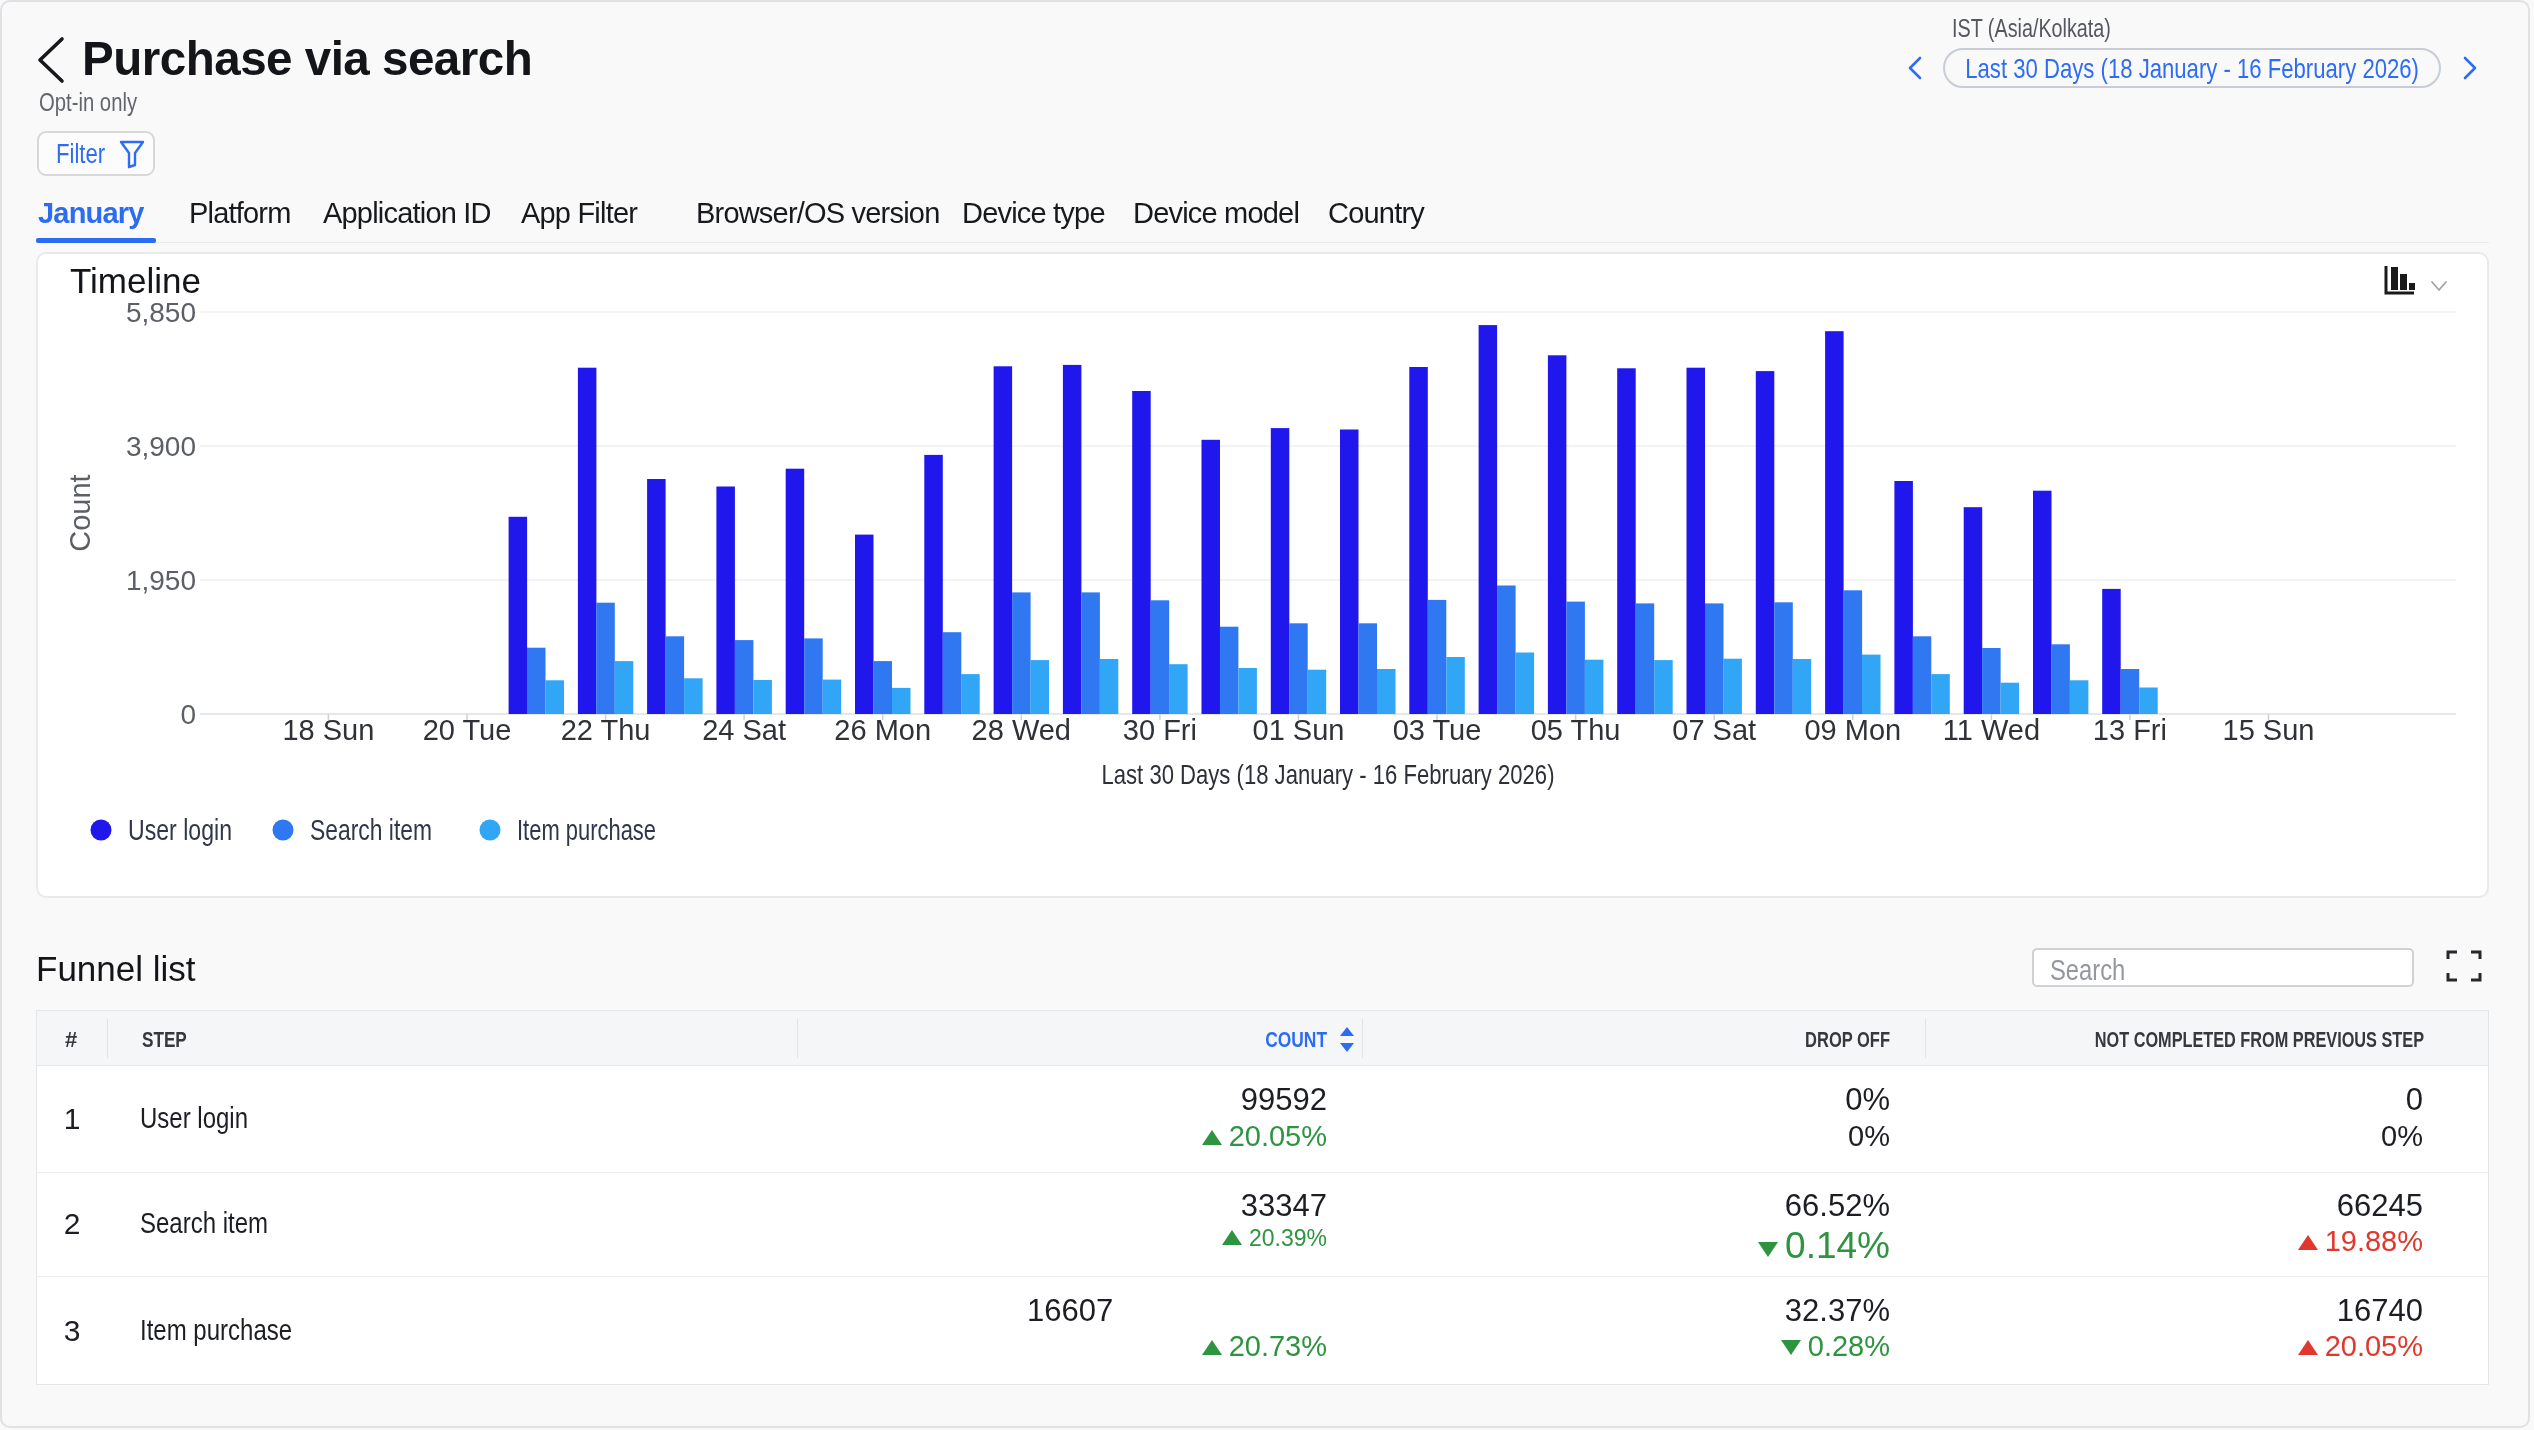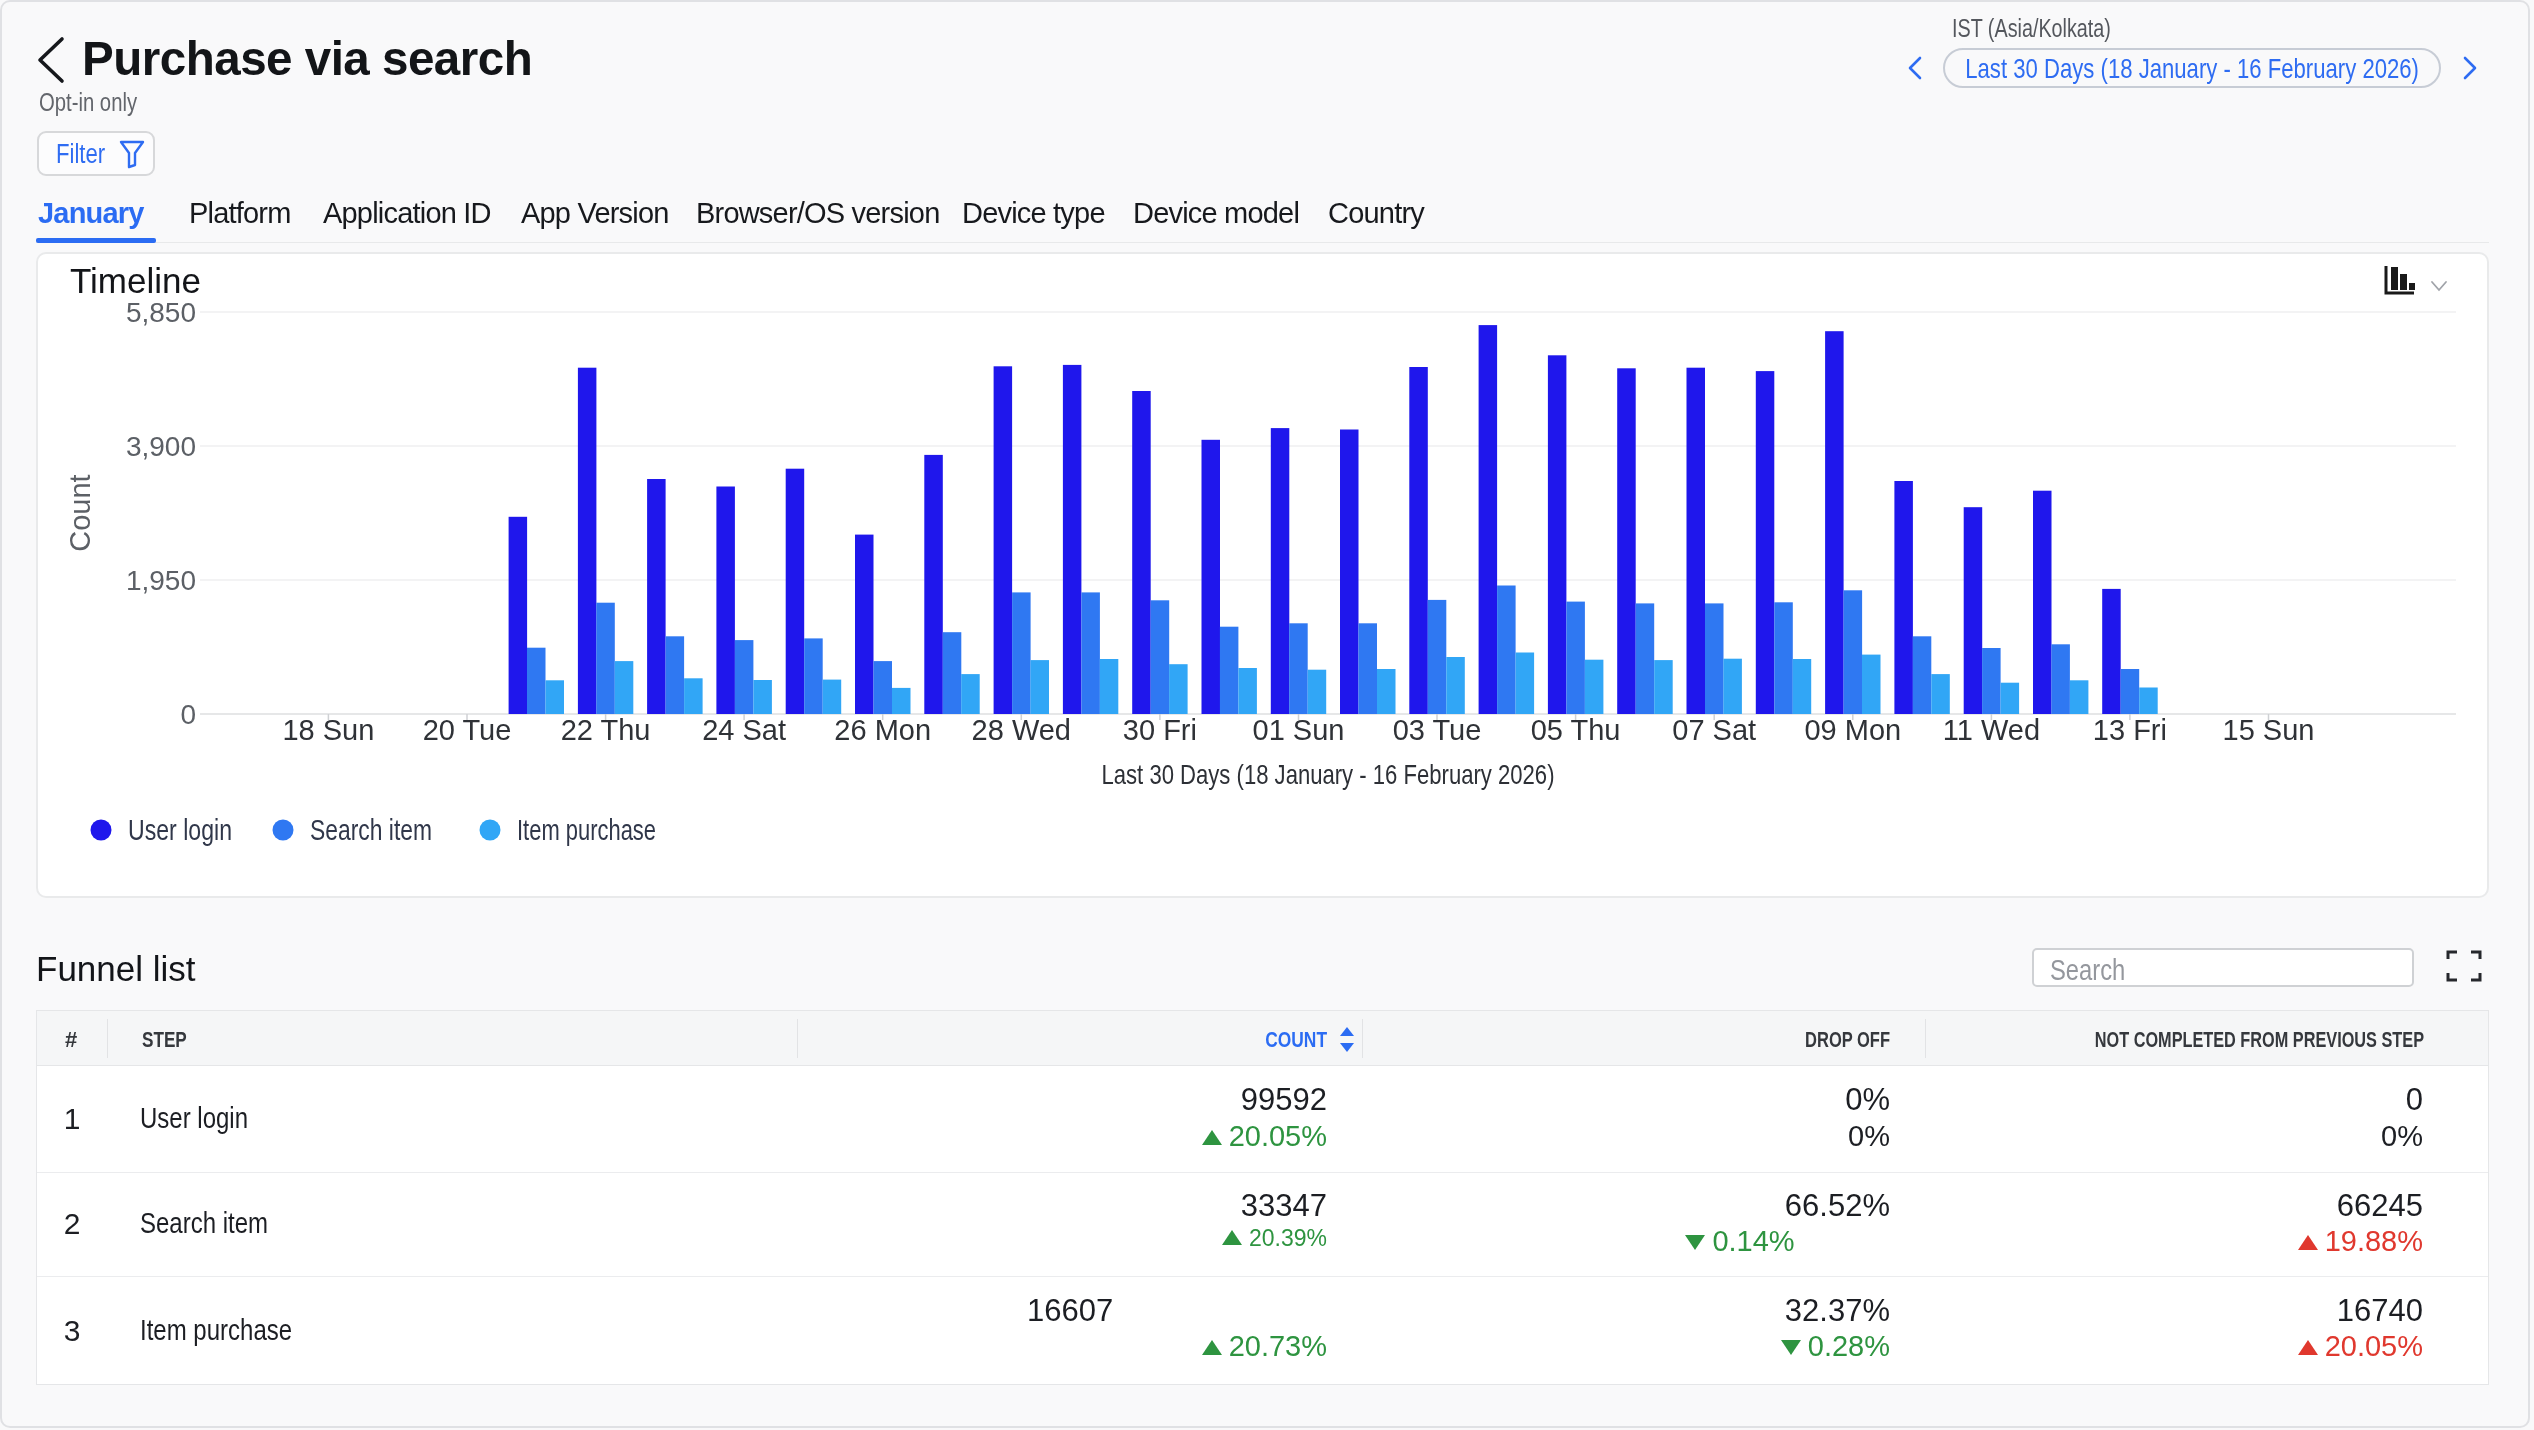--- a/index.html
+++ b/index.html
@@ -40,7 +40,7 @@
     <span class="abs" style="left:38px; color:#2b6cf3; font-weight:600;">January</span>
     <span class="abs" style="left:189px;">Platform</span>
     <span class="abs" style="left:323px;">Application ID</span>
-    <span class="abs" style="left:521px;">App Version</span>
+    <span class="abs" style="left:521px;">App Filter</span>
     <span class="abs" style="left:696px;">Browser/OS version</span>
     <span class="abs" style="left:962px;">Device type</span>
     <span class="abs" style="left:1133px;">Device model</span>

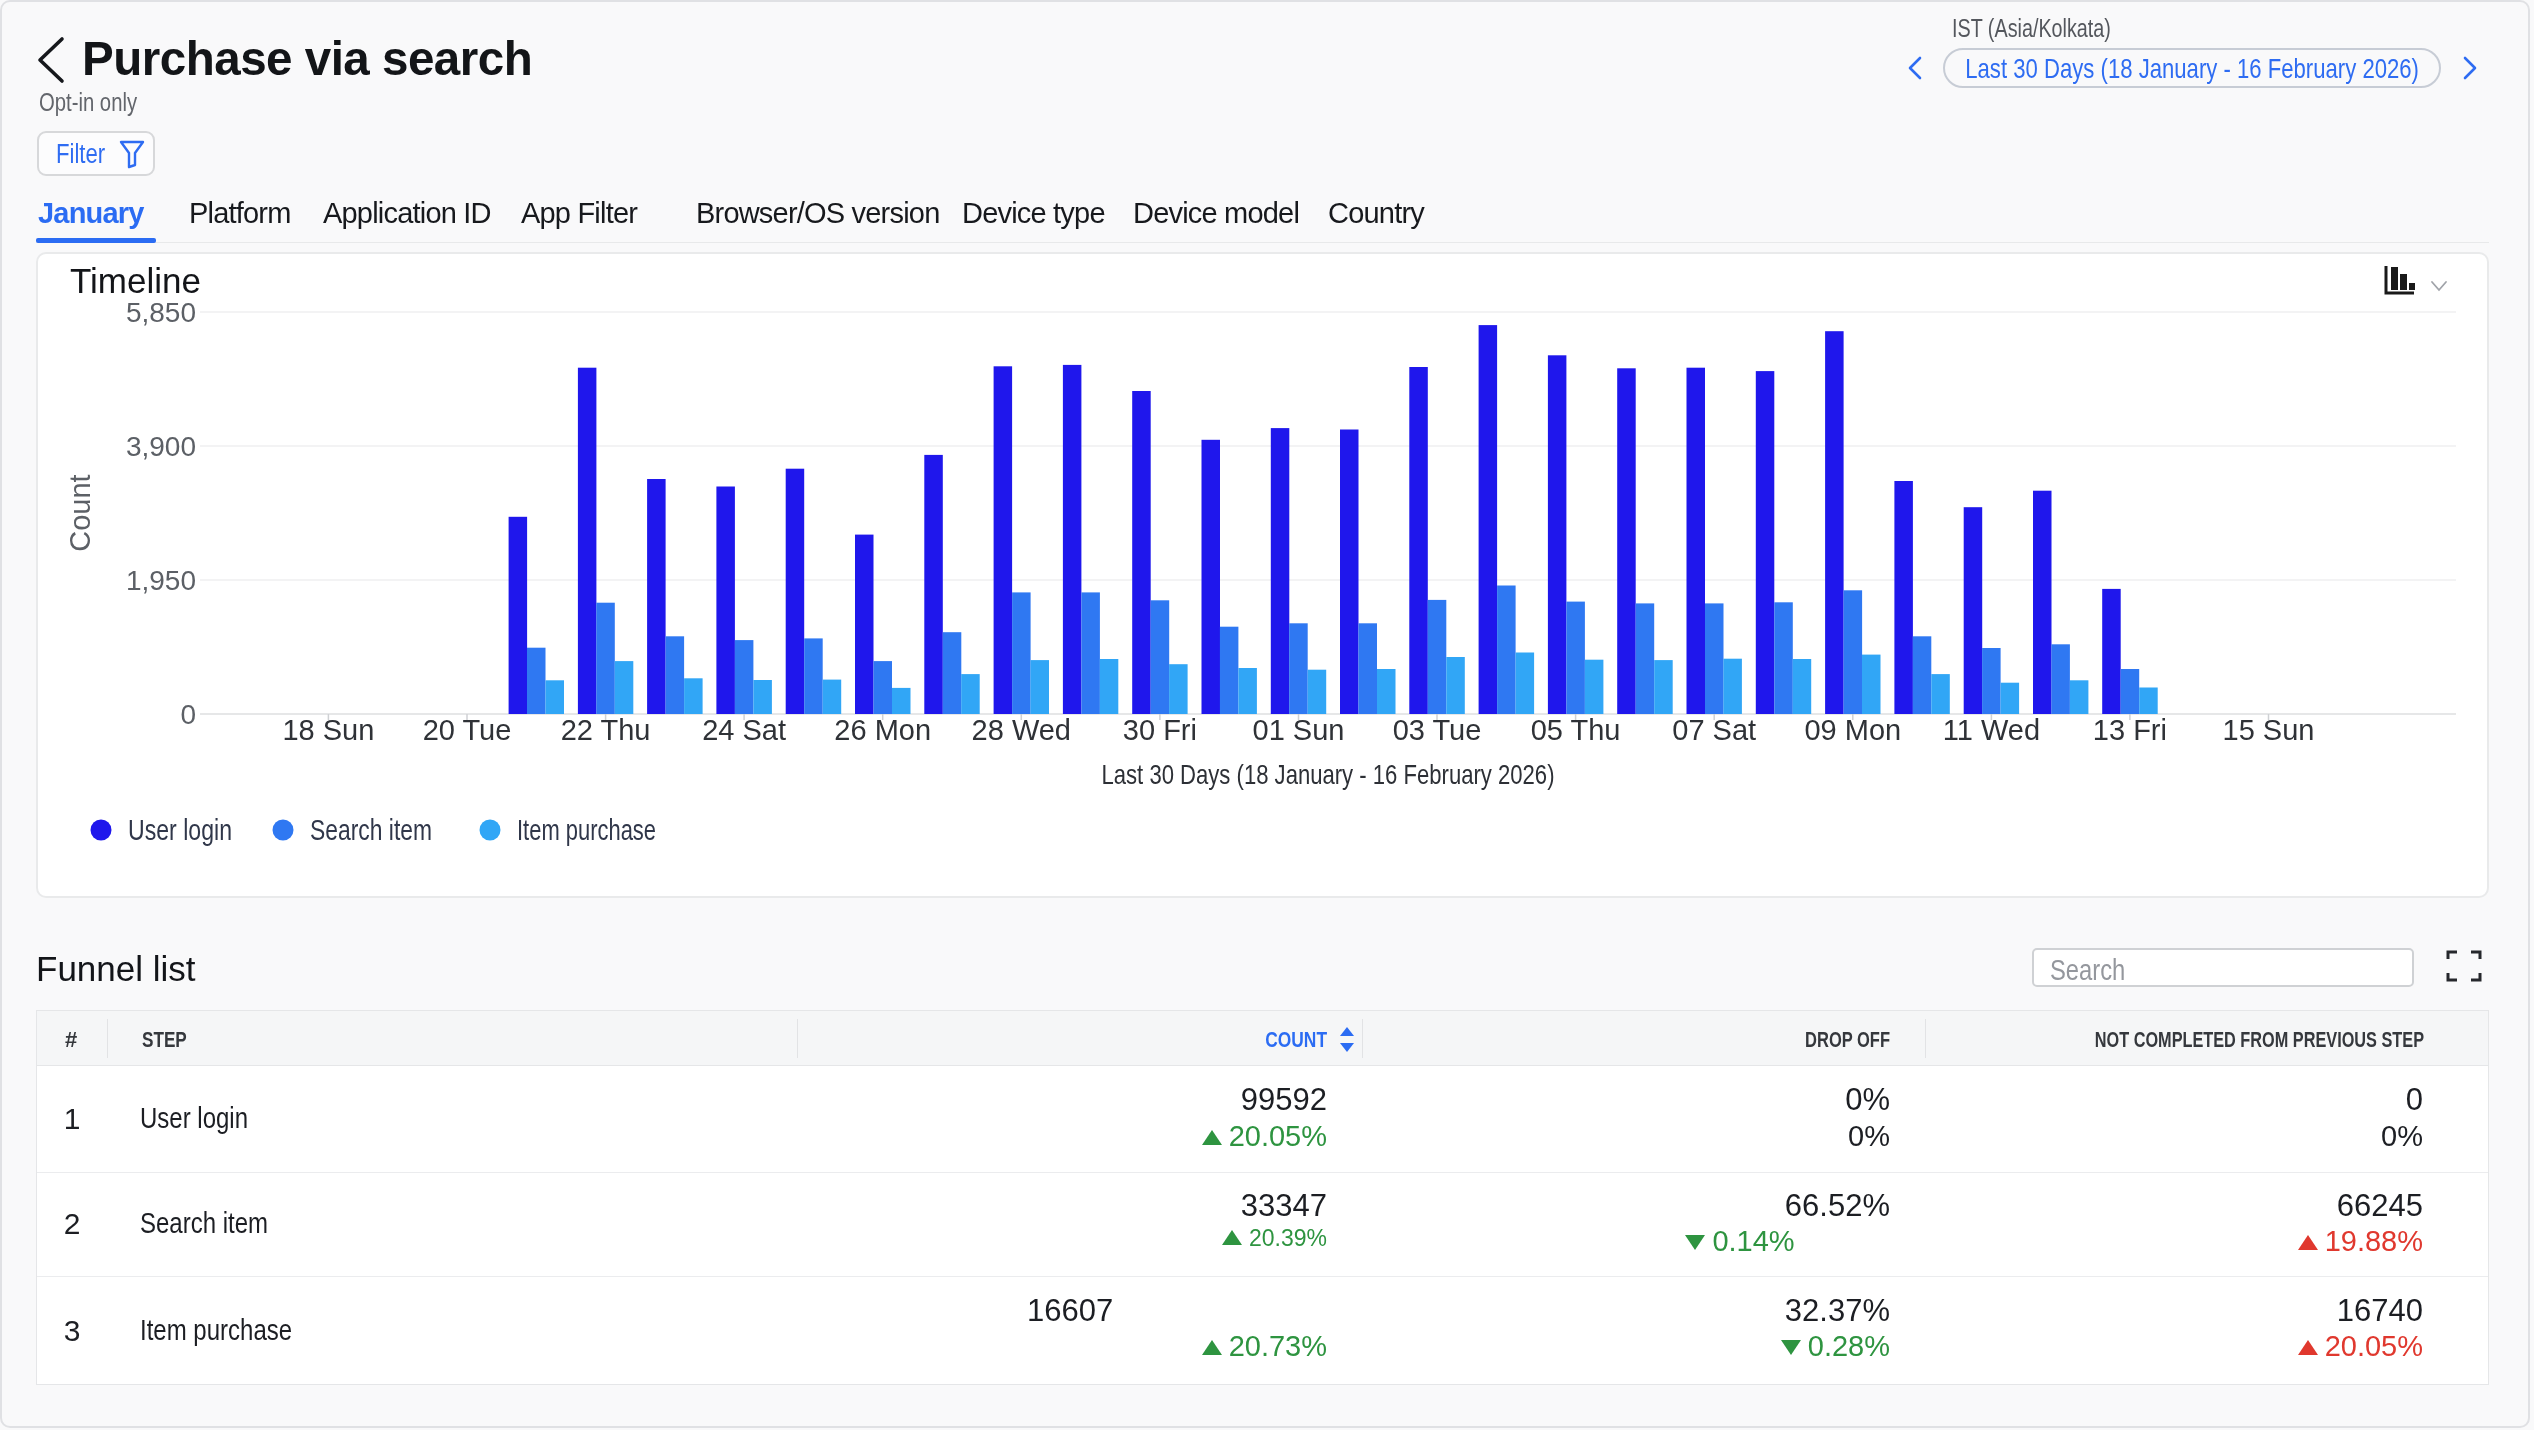--- a/index.html
+++ b/index.html
@@ -232,7 +232,7 @@
   <div class="abs" style="left:1027px; top:1188px; width:300px; text-align:right; font-size:31px; color:#1c1e23;">33347</div>
   <div class="abs" style="left:1027px; top:1225px; width:300px; text-align:right; font-size:23px; color:#2e9440;"><span style="display:inline-block;width:0;height:0;border-left:10.5px solid transparent;border-right:10.5px solid transparent;border-bottom:15px solid #2e9440;margin-right:7px; position:relative; top:-1px;"></span>20.39%</div>
   <div class="abs" style="left:1590px; top:1188px; width:300px; text-align:right; font-size:31px; color:#1c1e23;">66.52%</div>
-  <div class="abs" style="left:1590px; top:1225px; width:300px; text-align:center; font-size:29px; color:#2e9440;"><span style="display:inline-block;width:0;height:0;border-left:10.5px solid transparent;border-right:10.5px solid transparent;border-top:15px solid #2e9440;margin-right:7px; position:relative; top:-1px;"></span>0.14%</div>
+  <div class="abs" style="left:1590px; top:1225px; width:300px; text-align:right; font-size:37px; color:#2e9440;"><span style="display:inline-block;width:0;height:0;border-left:10.5px solid transparent;border-right:10.5px solid transparent;border-top:15px solid #2e9440;margin-right:7px; position:relative; top:-1px;"></span>0.14%</div>
   <div class="abs" style="left:2123px; top:1188px; width:300px; text-align:right; font-size:31px; color:#1c1e23;">66245</div>
   <div class="abs" style="left:2123px; top:1225px; width:300px; text-align:right; font-size:29px; color:#e0382e;"><span style="display:inline-block;width:0;height:0;border-left:10.5px solid transparent;border-right:10.5px solid transparent;border-bottom:15px solid #e0382e;margin-right:7px; position:relative; top:-1px;"></span>19.88%</div>
   <div class="abs" style="left:52px; top:1314px; width:40px; text-align:center; font-size:30px; color:#1c1e23;">3</div>

